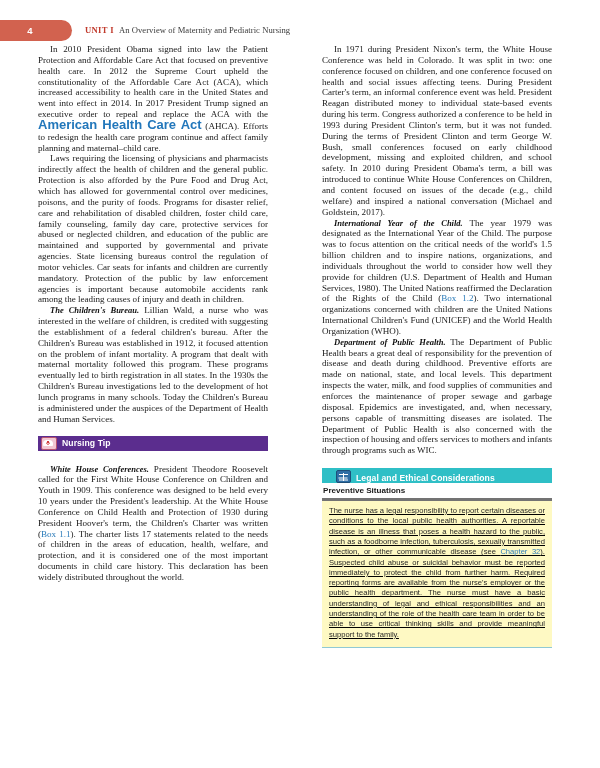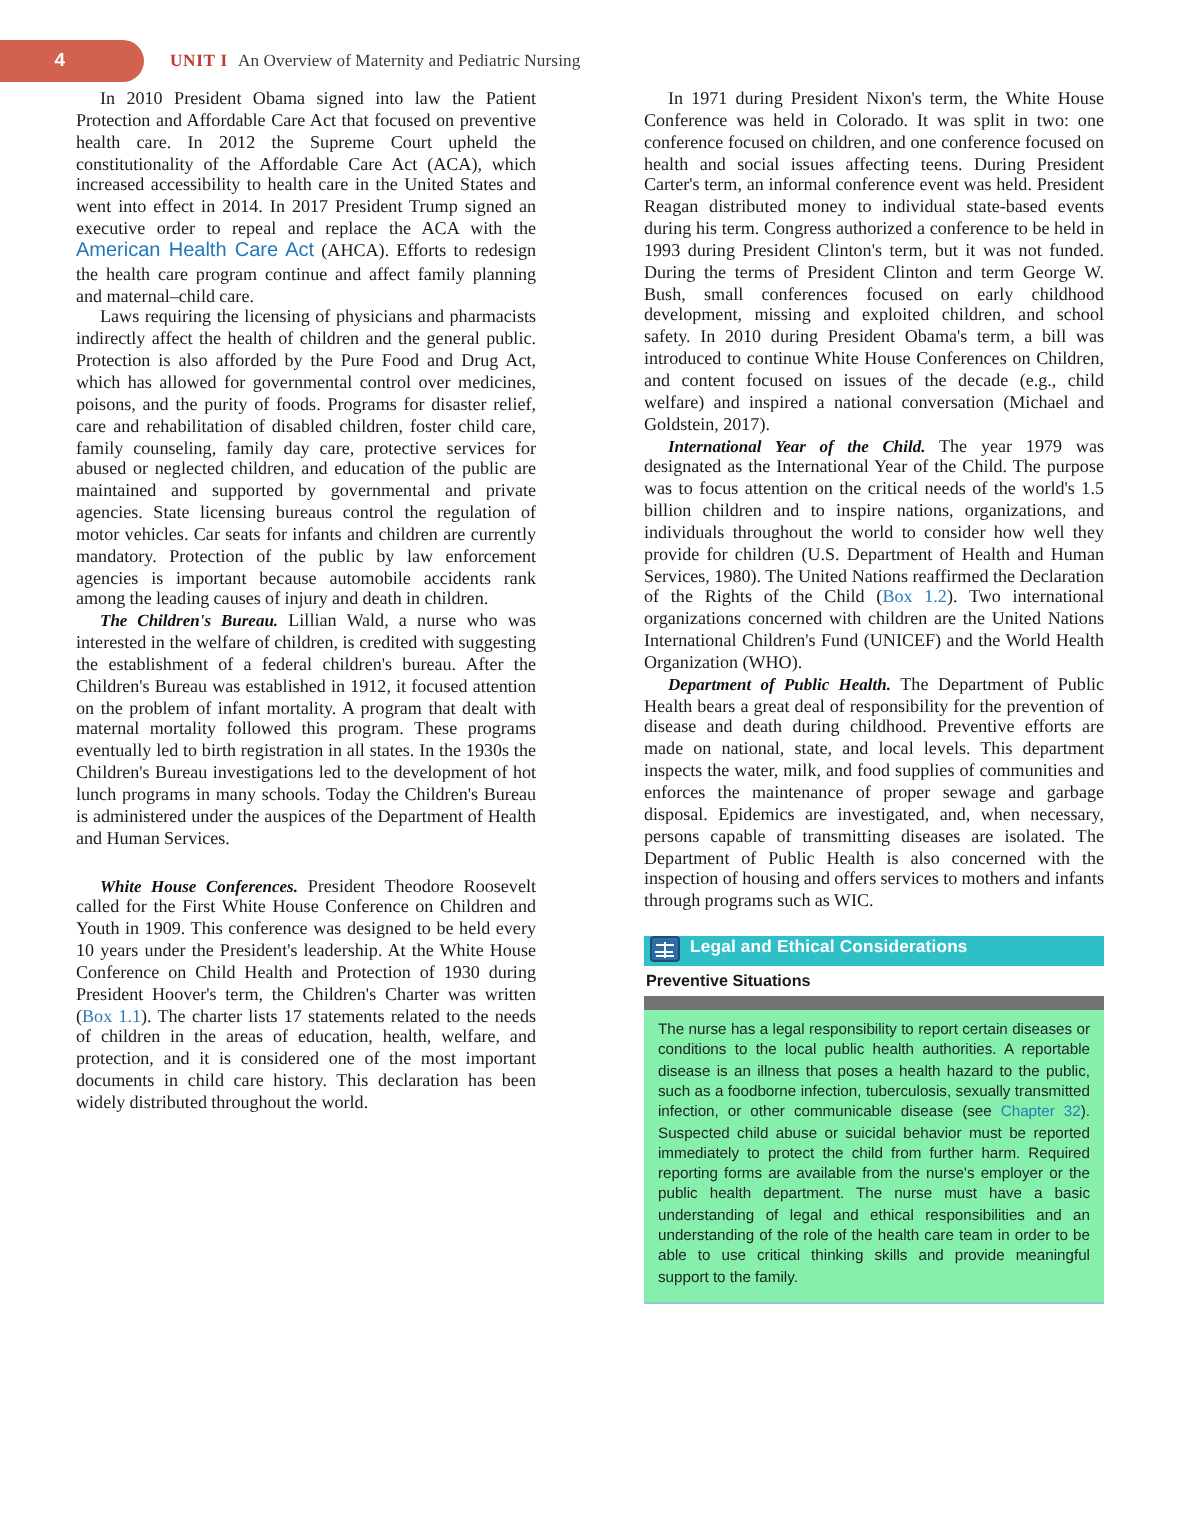--- a/index.html
+++ b/index.html
@@ -108,8 +108,8 @@
   }
   .xlink-sans {
     font-family: "Liberation Sans", sans-serif;
-    font-weight: normal;
-    font-size: 10px;
+    font-weight: bold;
+    font-size: 13px;
     color: #2277bb;
   }
 

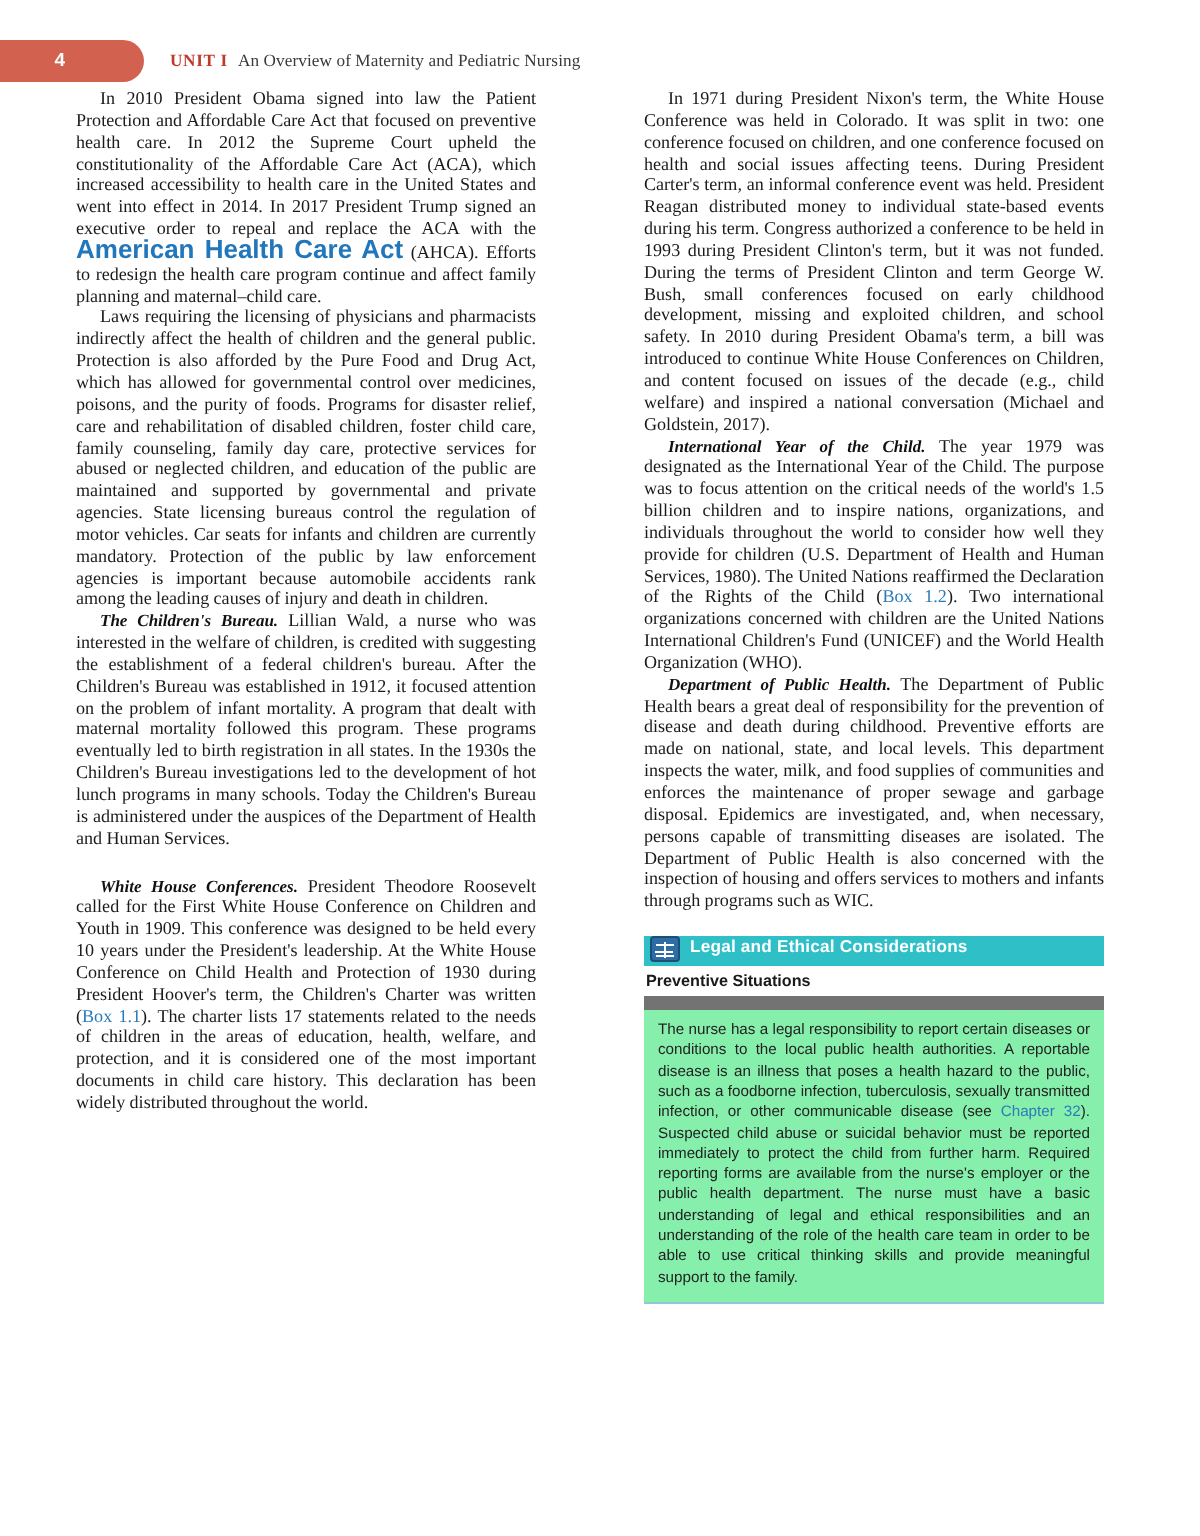--- a/index.html
+++ b/index.html
@@ -273,6 +273,10 @@
     <p class="body"><span class="runin">The Children's Bureau.</span><span> Lillian Wald, a nurse who was interested in the welfare of children, is credited with suggesting the establishment of a federal children's bureau. After the Children's Bureau was established in 1912, it focused attention on the problem of infant mortality. A program that dealt with maternal mortality followed this program. These programs eventually led to birth registration in all states. In the 1930s the Children's Bureau investigations led to the development of hot lunch programs in many schools. Today the Children's Bureau is administered under the auspices of the Department of Health and Human Services.</span></p>
 
     <div class="tipbox">
+      <div class="tipbox-head">
+        <span class="cap-icon"></span>
+        <span class="tipbox-title">Nursing Tip</span>
+      </div>
     </div>
 
     <p class="body"><span class="runin">White House Conferences.</span><span> President Theodore Roosevelt called for the First White House Conference on Children and Youth in 1909. This conference was designed to be held every 10 years under the President's leadership. At the White House Conference on Child Health and Protection of 1930 during President Hoover's term, the Children's Charter was written (</span><span class="xlink">Box 1.1</span><span>). The charter lists 17 statements related to the needs of children in the areas of education, health, welfare, and protection, and it is considered one of the most important documents in child care history. This declaration has been widely distributed throughout the world.</span></p>

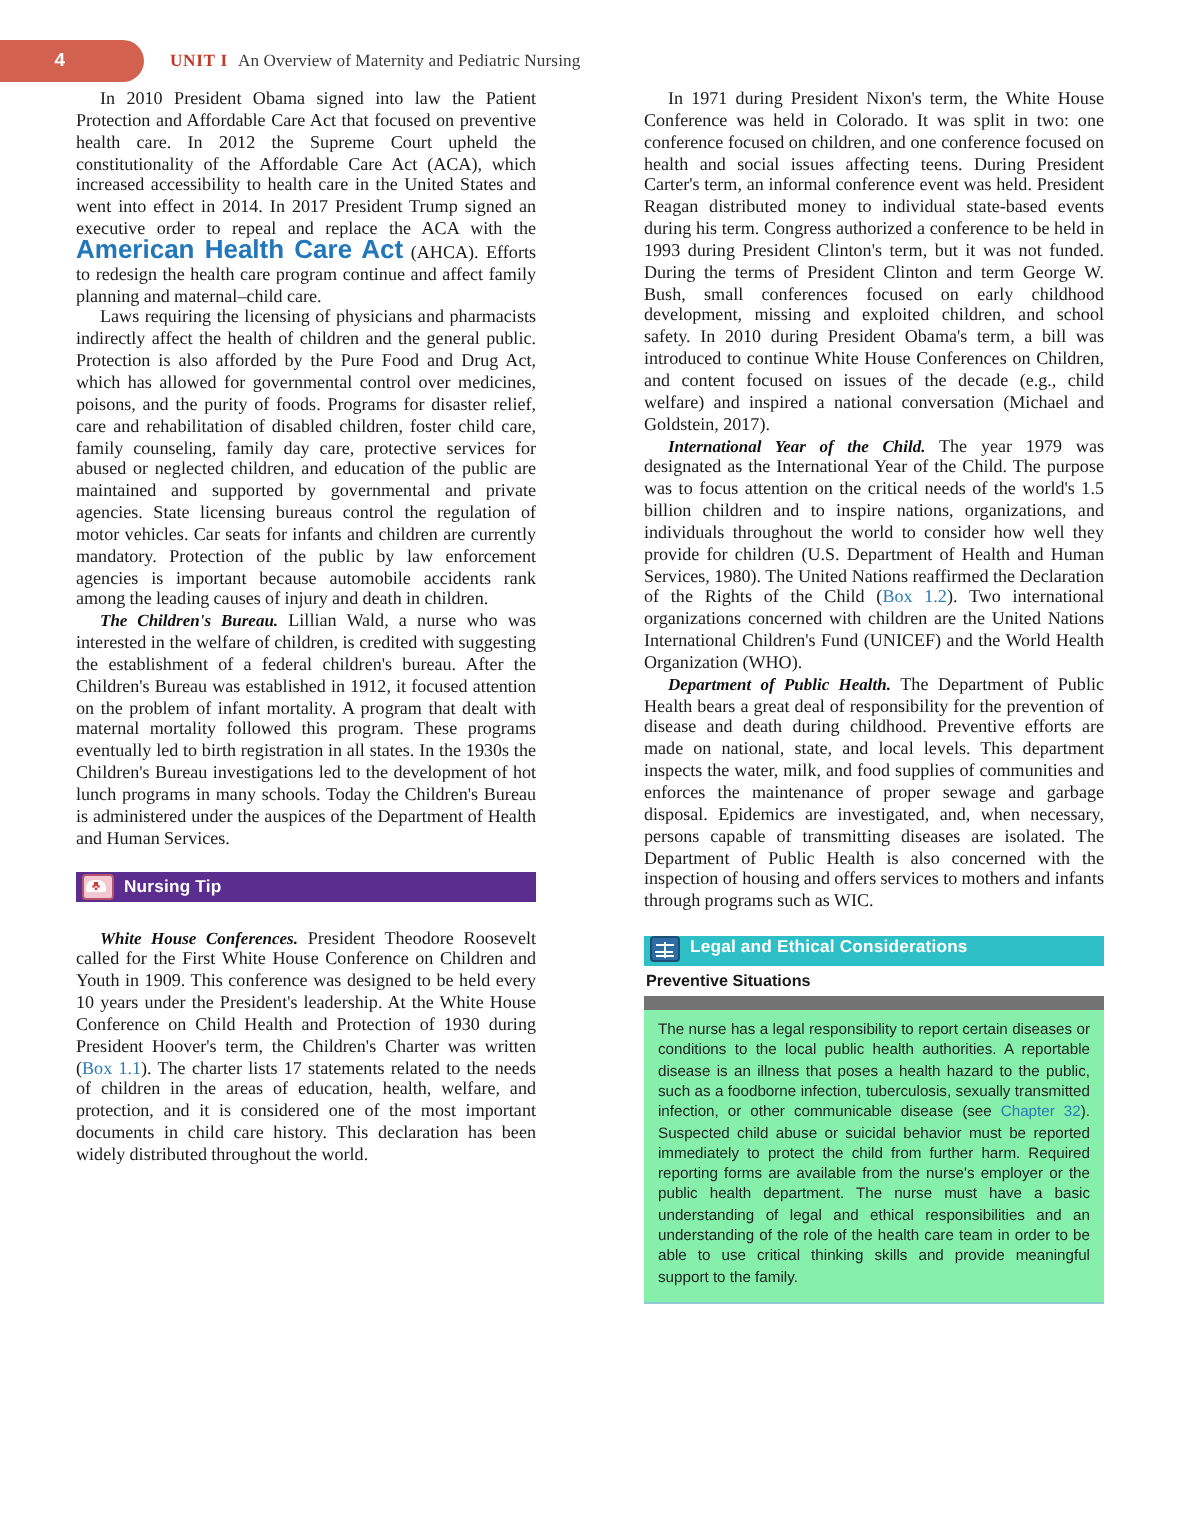--- a/index.html
+++ b/index.html
@@ -186,8 +186,8 @@
     background: #2fbfc6;
     height: 15px;
     display: flex;
-    align-items: flex-start;
-    padding-left: 3px;
+    align-items: flex-end;
+    padding-left: 14px;
   }
   .scale-icon {
     width: 13px;

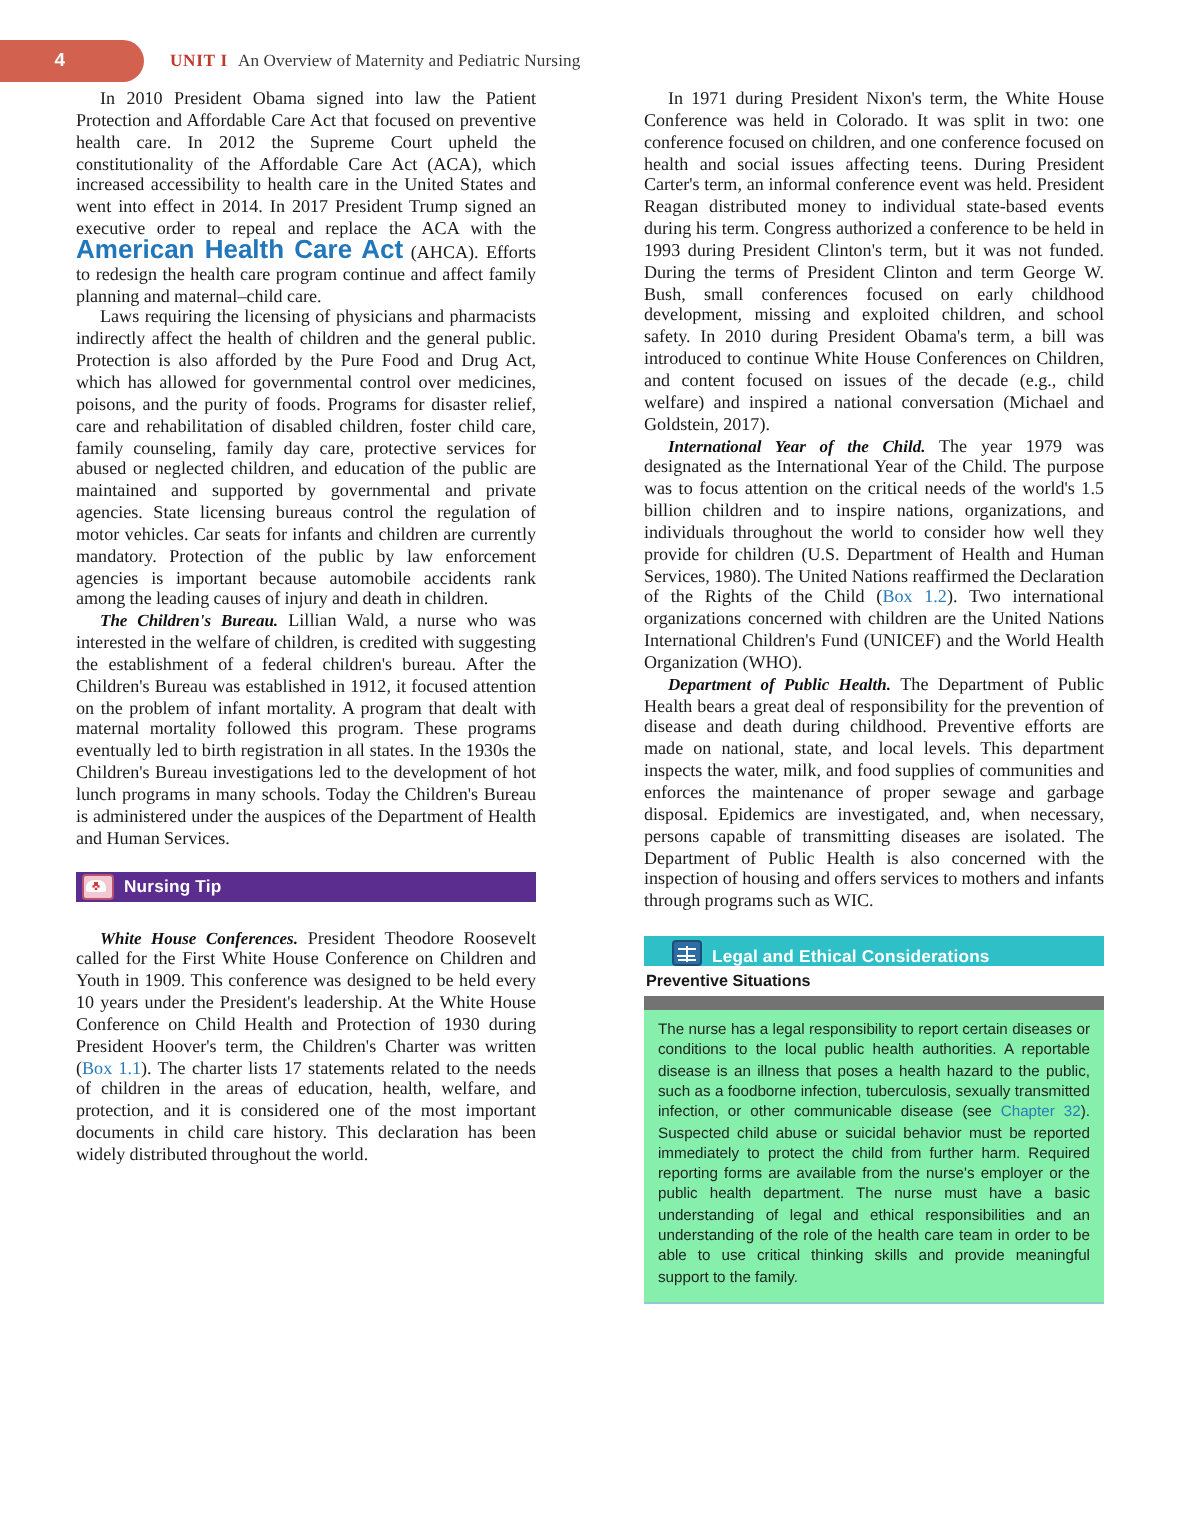--- a/index.html
+++ b/index.html
@@ -233,10 +233,11 @@
     padding: 3px 0 3px 1px;
   }
   .legalbox-body {
-    background: #86efac;
-    border-top: 7px solid #737373;
+    background: #fef9c3;
+    border-top: 3px solid #737373;
     border-bottom: 1px solid #8fc9d4;
     padding: 5px 7px 7px 7px;
+    text-decoration: underline;
   }
   .legalbox-body p {
     margin: 0;

